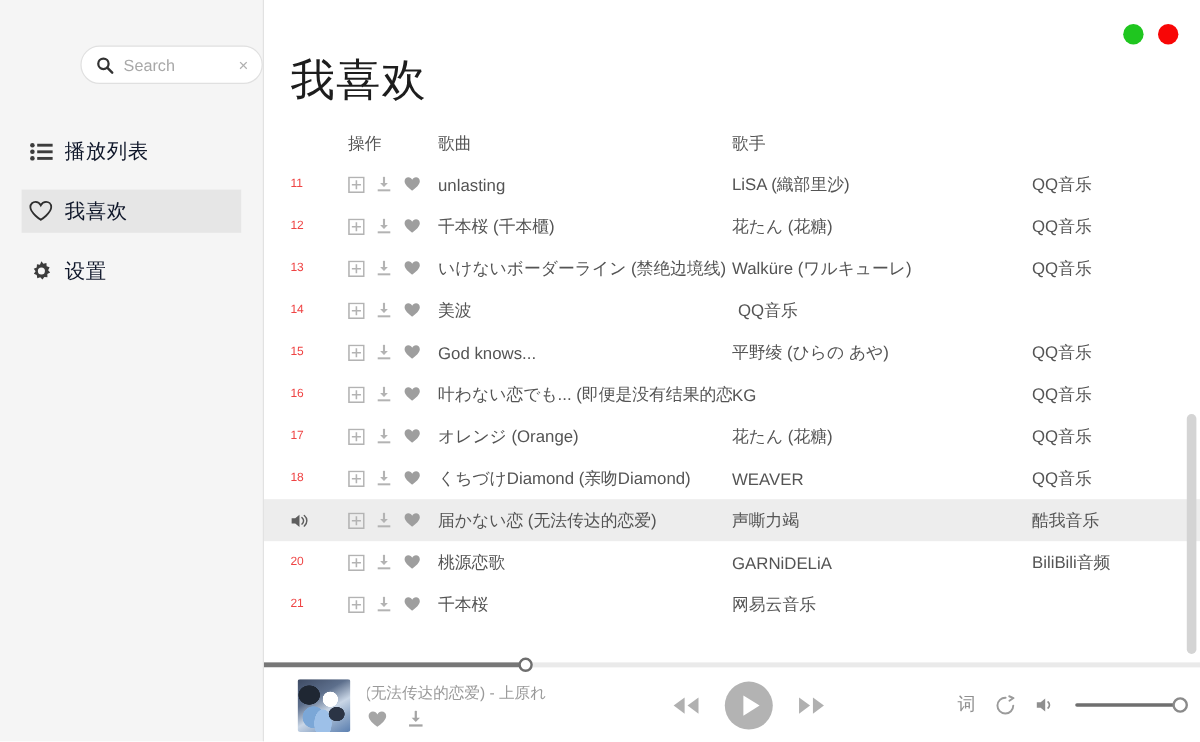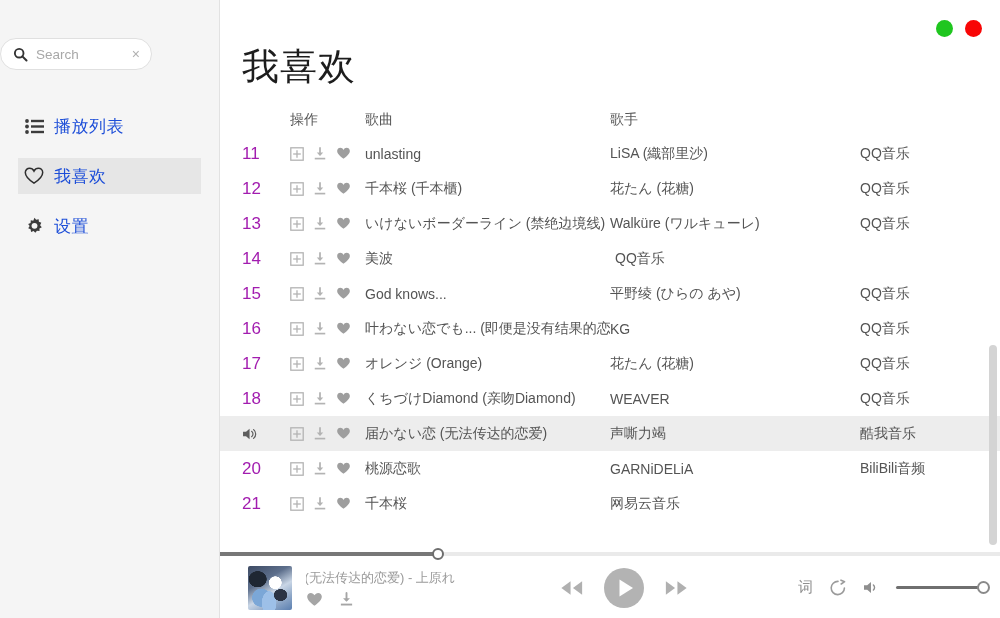--- a/index.html
+++ b/index.html
@@ -19,7 +19,7 @@
     flex: 0 0 220px;
     position: relative;
   }
-  .search-wrap { padding: 38px 0 0 0; display: flex; justify-content: flex-start; }
+  .search-wrap { padding: 38px 0 0 0; display: flex; justify-content: flex-end; }
   .search-box {
     width: 152px; height: 32px;
     background: #ffffff;

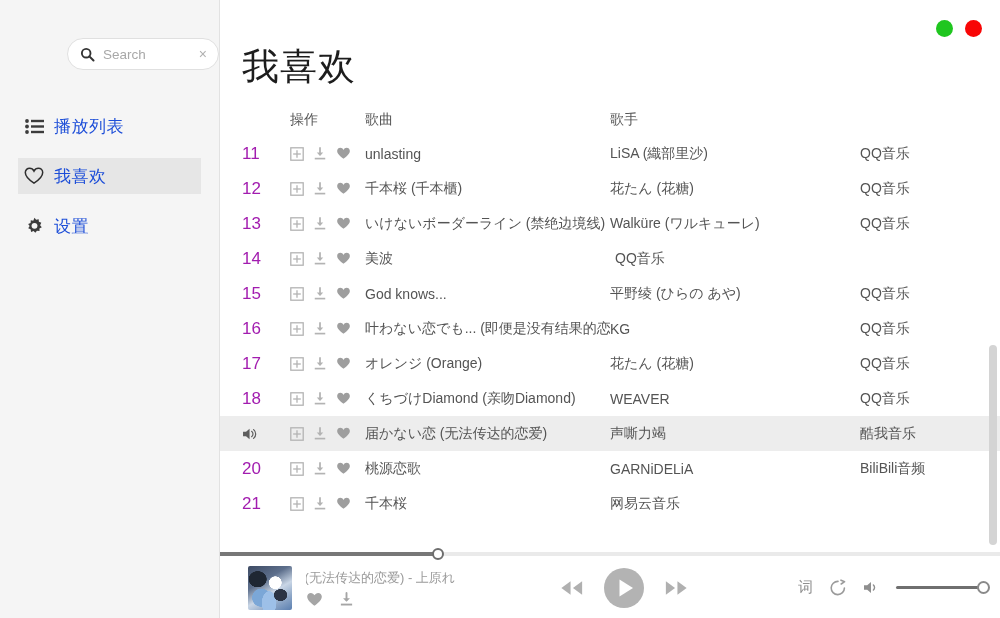--- a/index.html
+++ b/index.html
@@ -53,7 +53,7 @@
   }
   .nav-item.active { background: #e6e6e6; }
   .nav-item .nico { width: 20px; display: flex; align-items: center; justify-content: center; color: #3c3c3c; }
-  .nav-label { color: #1d4ed8; letter-spacing: .5px; }
+  .nav-label { color: #0f172a; letter-spacing: .5px; }
 
   
   .main {

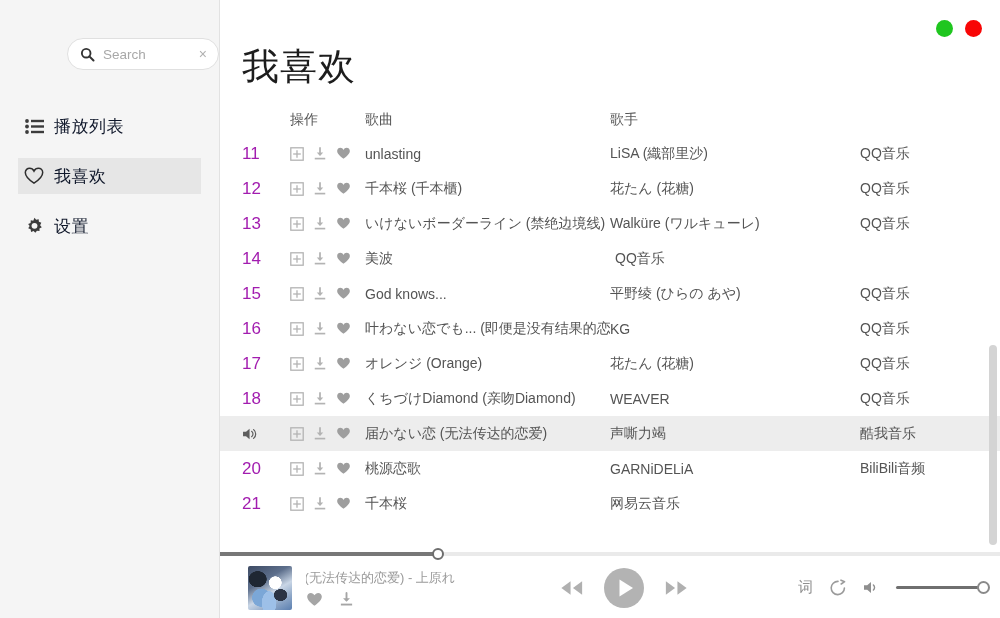--- a/index.html
+++ b/index.html
@@ -83,7 +83,7 @@
   }
   .trow.head { color: #555; height: 32px; }
   .trow.playing { background: #ededed; }
-  .c-num   { flex: 0 0 48px; color: #a21caf; font-size: 17px; }
+  .c-num   { flex: 0 0 48px; color: #ef4444; font-size: 10px; }
   .c-act   { flex: 0 0 75px; display: flex; align-items: center; gap: 9px; }
   .c-song  { flex: 0 0 245px; overflow: hidden; white-space: nowrap; }
   .c-artist{ flex: 0 0 250px; overflow: hidden; white-space: nowrap; }

